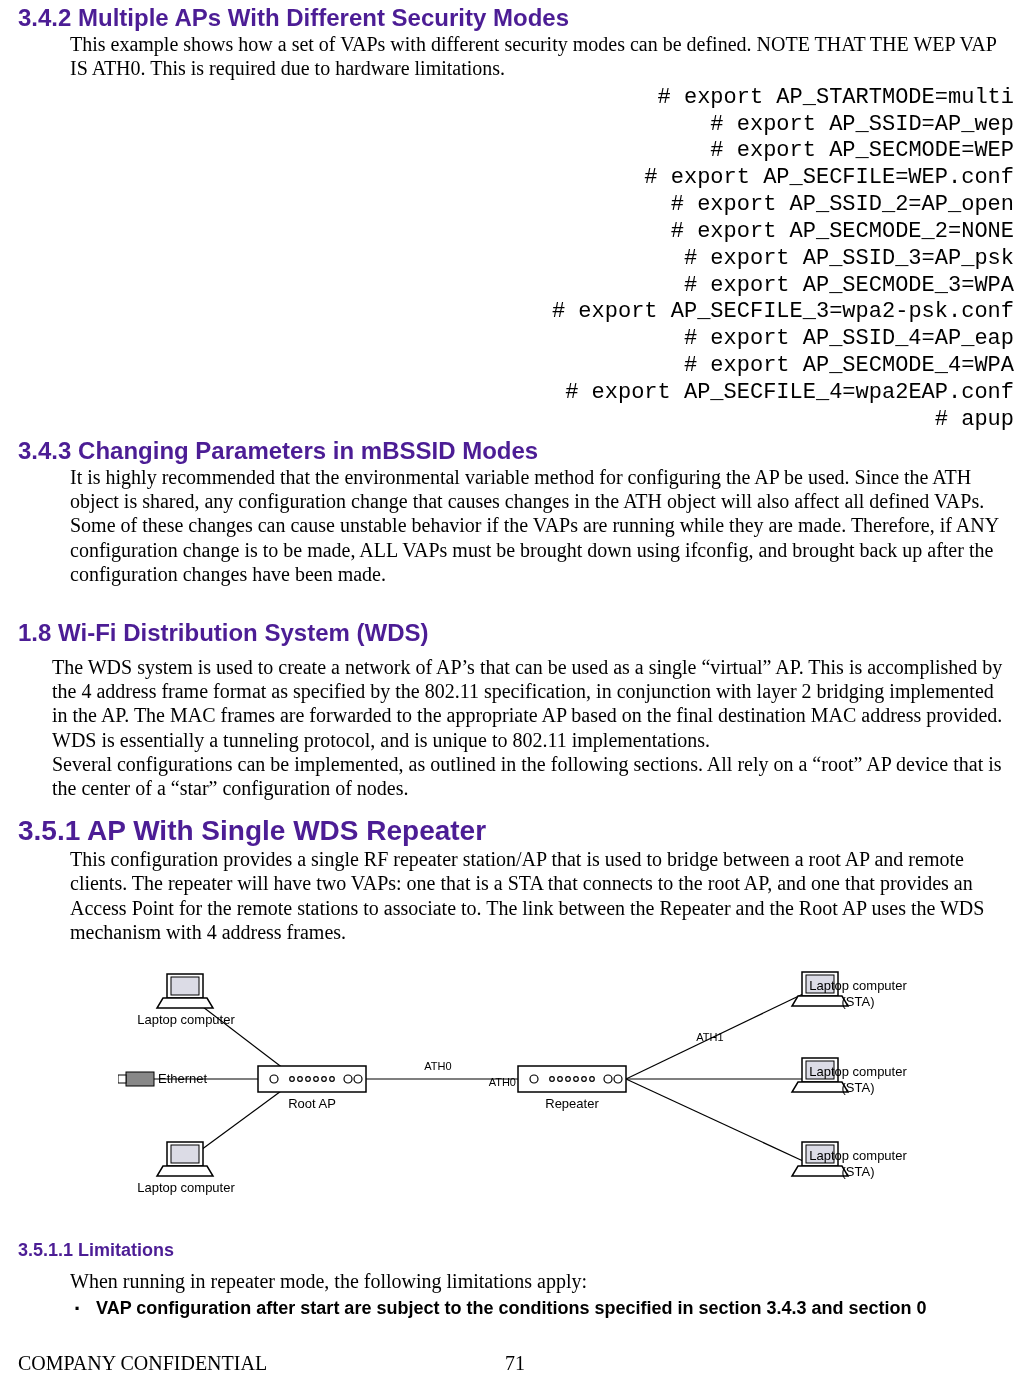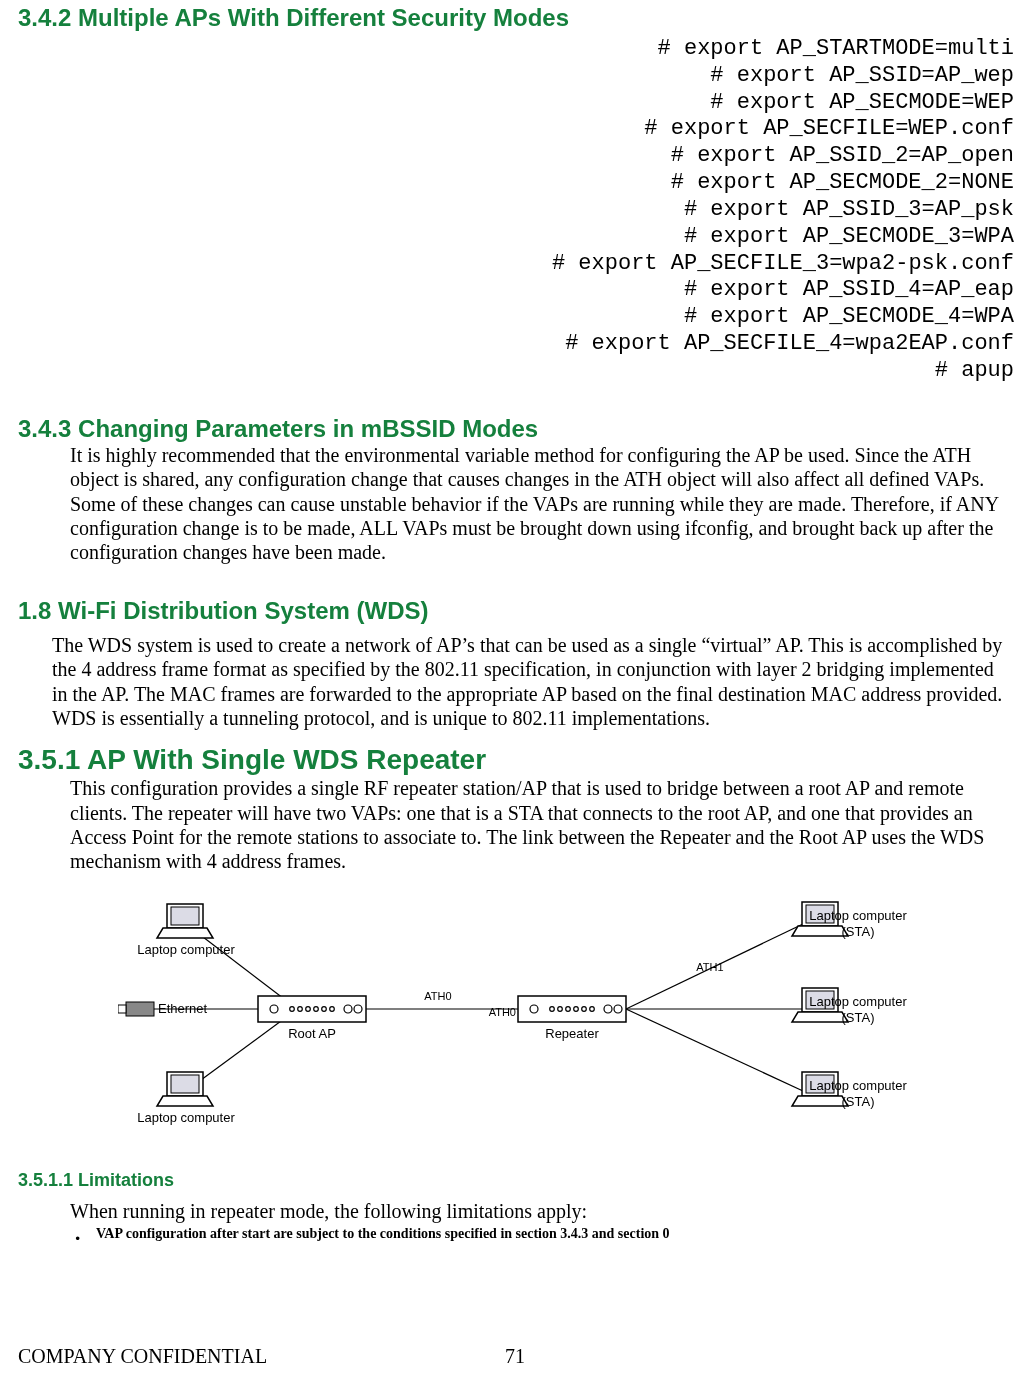--- a/index.html
+++ b/index.html
@@ -21,7 +21,7 @@
     font-family:Arial, Helvetica, sans-serif;
     font-weight:bold;
     margin:0;
-    color:#15803d;
+    color:#4c1d95;
   }
   .h-3-4-2    { font-size:24px; margin-top:4px; }
   .h-3-4-3    { font-size:24px; margin-top:30px; }

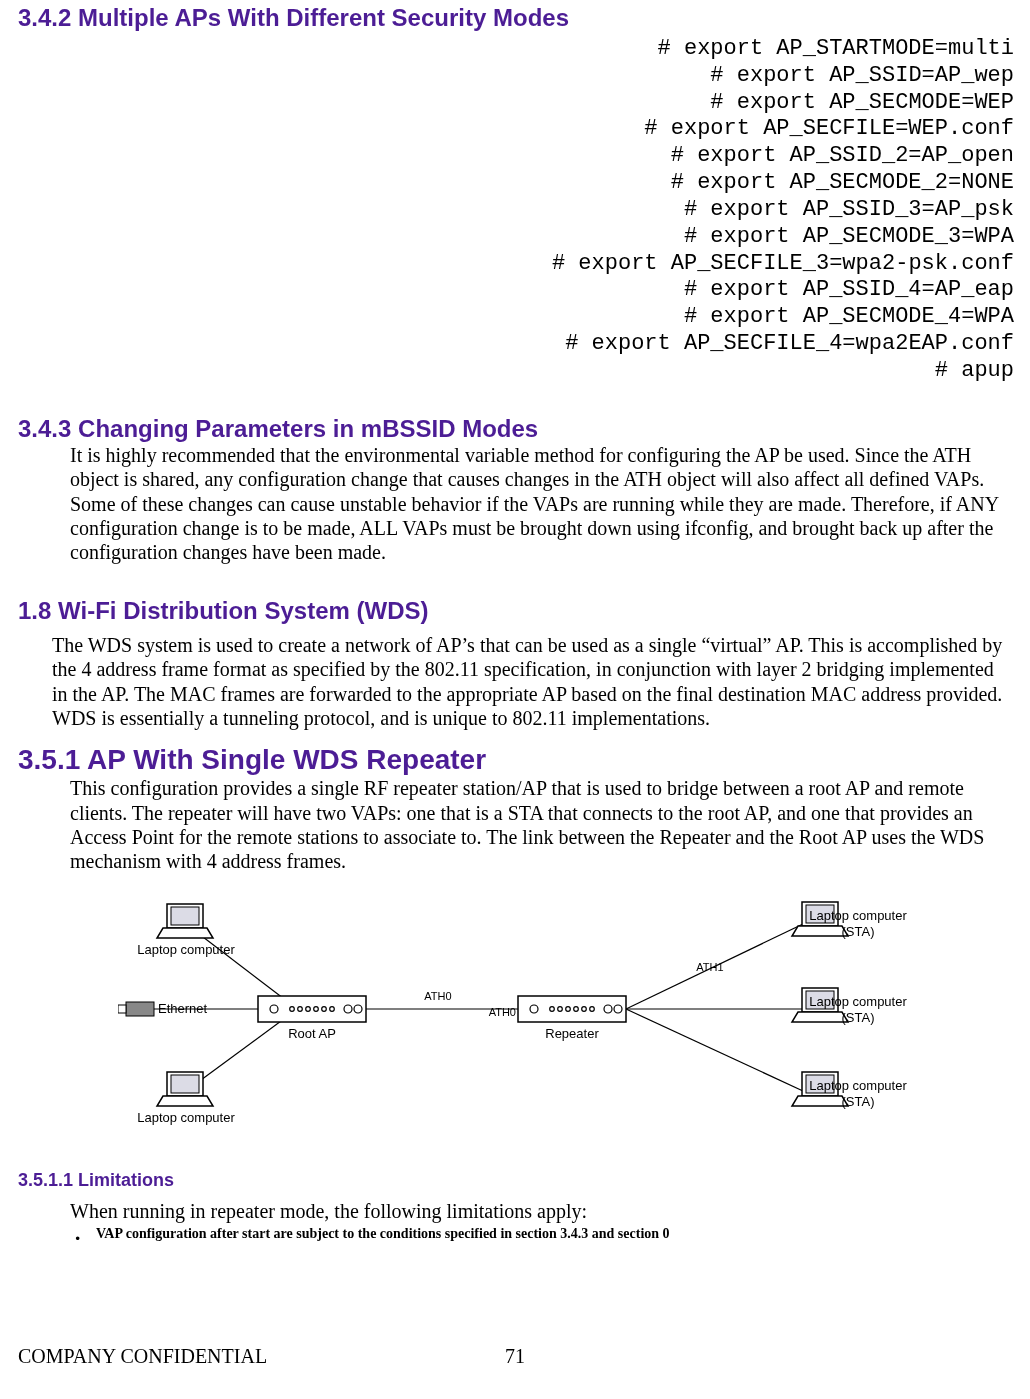--- a/index.html
+++ b/index.html
@@ -102,6 +102,7 @@
 <div class="page">
 
   <h3 class="h-3-4-2">3.4.2 Multiple APs With Different Security Modes</h3>
+  <p class="body-text indent-1">This example shows how a set of VAPs with different security modes can be defined. NOTE THAT THE WEP VAP IS ATH0. This is required due to hardware limitations.</p>
   <pre class="code"># export AP_STARTMODE=multi
 # export AP_SSID=AP_wep
 # export AP_SECMODE=WEP

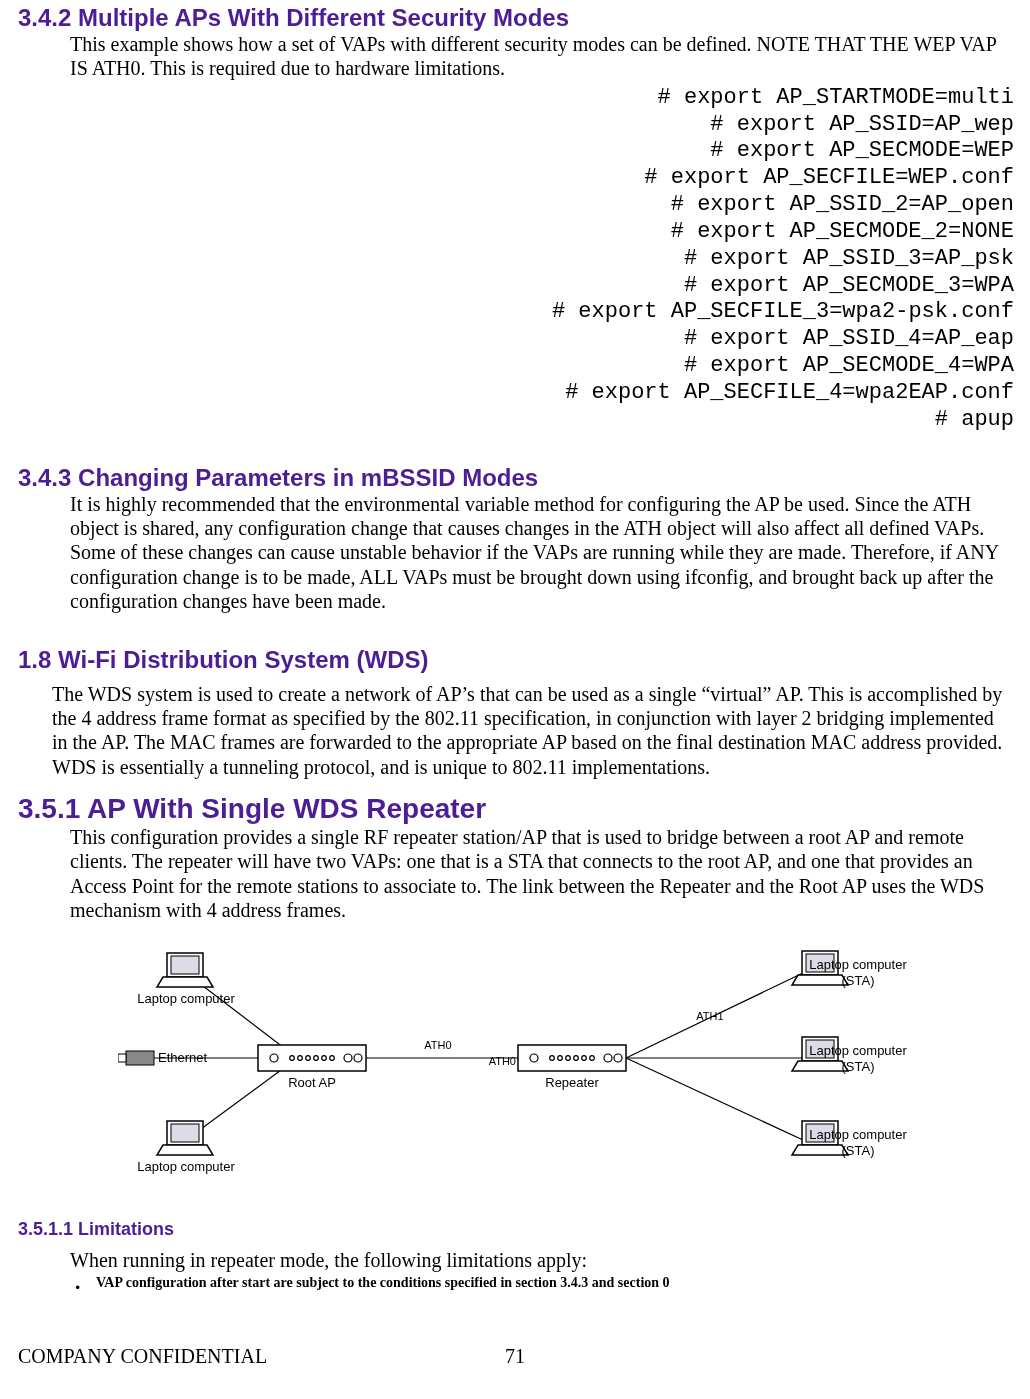--- a/index.html
+++ b/index.html
@@ -24,7 +24,7 @@
     color:#4c1d95;
   }
   .h-3-4-2    { font-size:24px; margin-top:4px; }
-  .h-3-4-3    { font-size:24px; margin-top:30px; }
+  .h-3-4-3    { font-size:24px; margin-top:3px; }
   .h-3-5      { font-size:24px; margin-top:32px; }
   .h-3-5-1    { font-size:28px; margin-top:14px; }
   .h-3-5-1-1  { font-size:18px; margin-top:44px; }

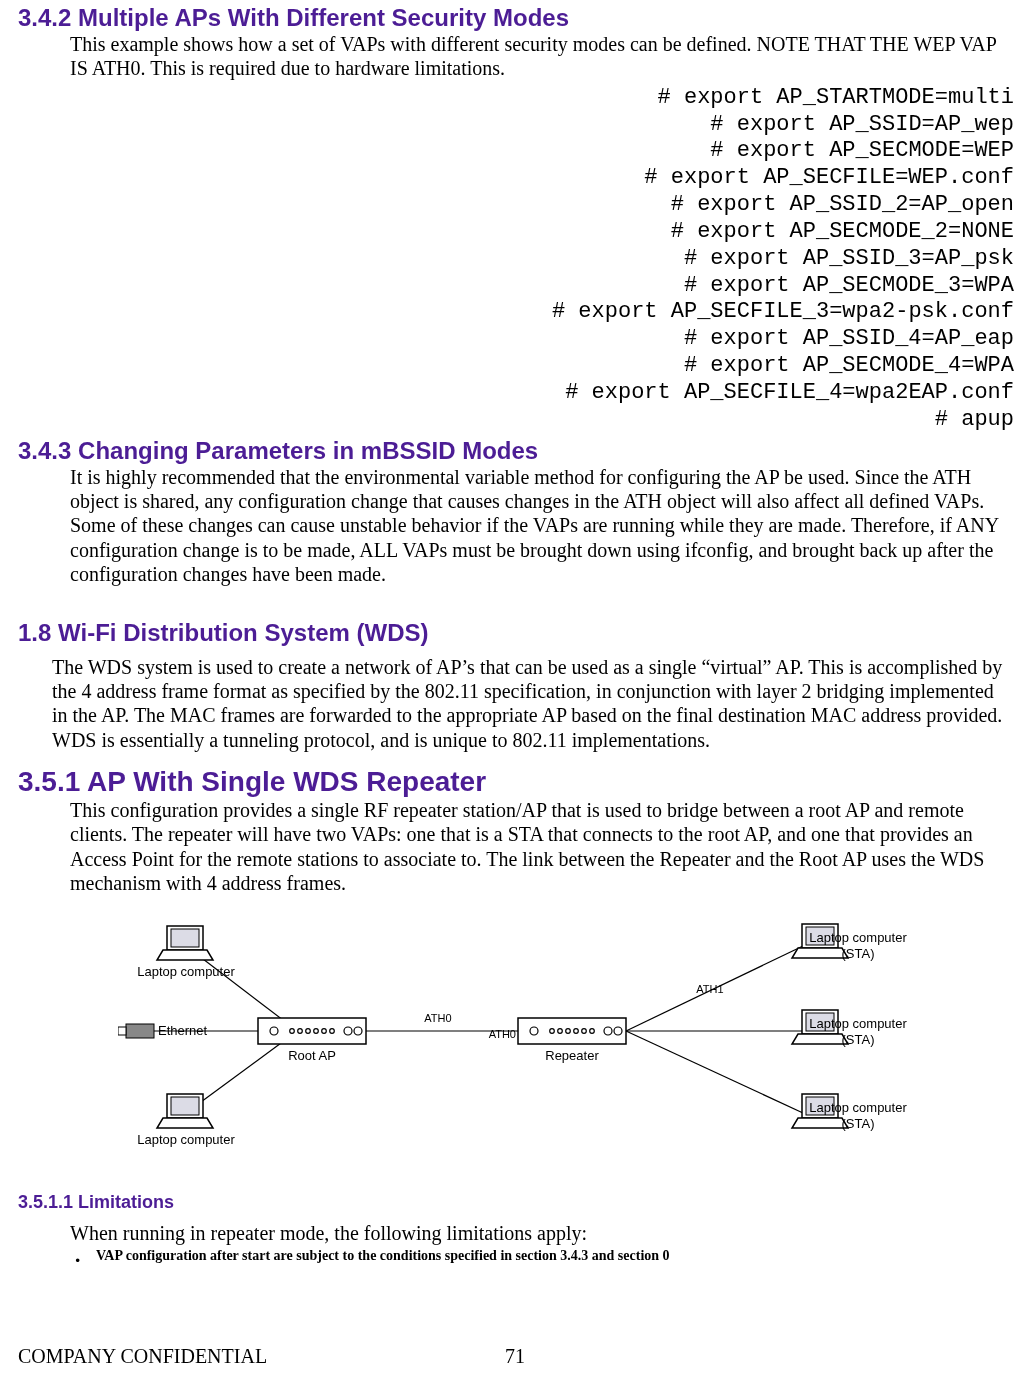--- a/index.html
+++ b/index.html
@@ -123,6 +123,7 @@
   <h2 class="h-3-5">1.8 Wi-Fi Distribution System (WDS)</h2>
   <div class="gap-small"></div>
   <p class="body-text indent-2">The WDS system is used to create a network of AP’s that can be used as a single “virtual” AP. This is accomplished by the 4 address frame format as specified by the 802.11 specification, in conjunction with layer 2 bridging implemented in the AP. The MAC frames are forwarded to the appropriate AP based on the final destination MAC address provided. WDS is essentially a tunneling protocol, and is unique to 802.11 implementations.</p>
+  <p class="body-text indent-2">Several configurations can be implemented, as outlined in the following sections. All rely on a “root” AP device that is the center of a “star” configuration of nodes.</p>
 
   <h3 class="h-3-5-1">3.5.1 AP With Single WDS Repeater</h3>
   <p class="body-text indent-1">This configuration provides a single RF repeater station/AP that is used to bridge between a root AP and remote clients. The repeater will have two VAPs: one that is a STA that connects to the root AP, and one that provides an Access Point for the remote stations to associate to. The link between the Repeater and the Root AP uses the WDS mechanism with 4 address frames.</p>

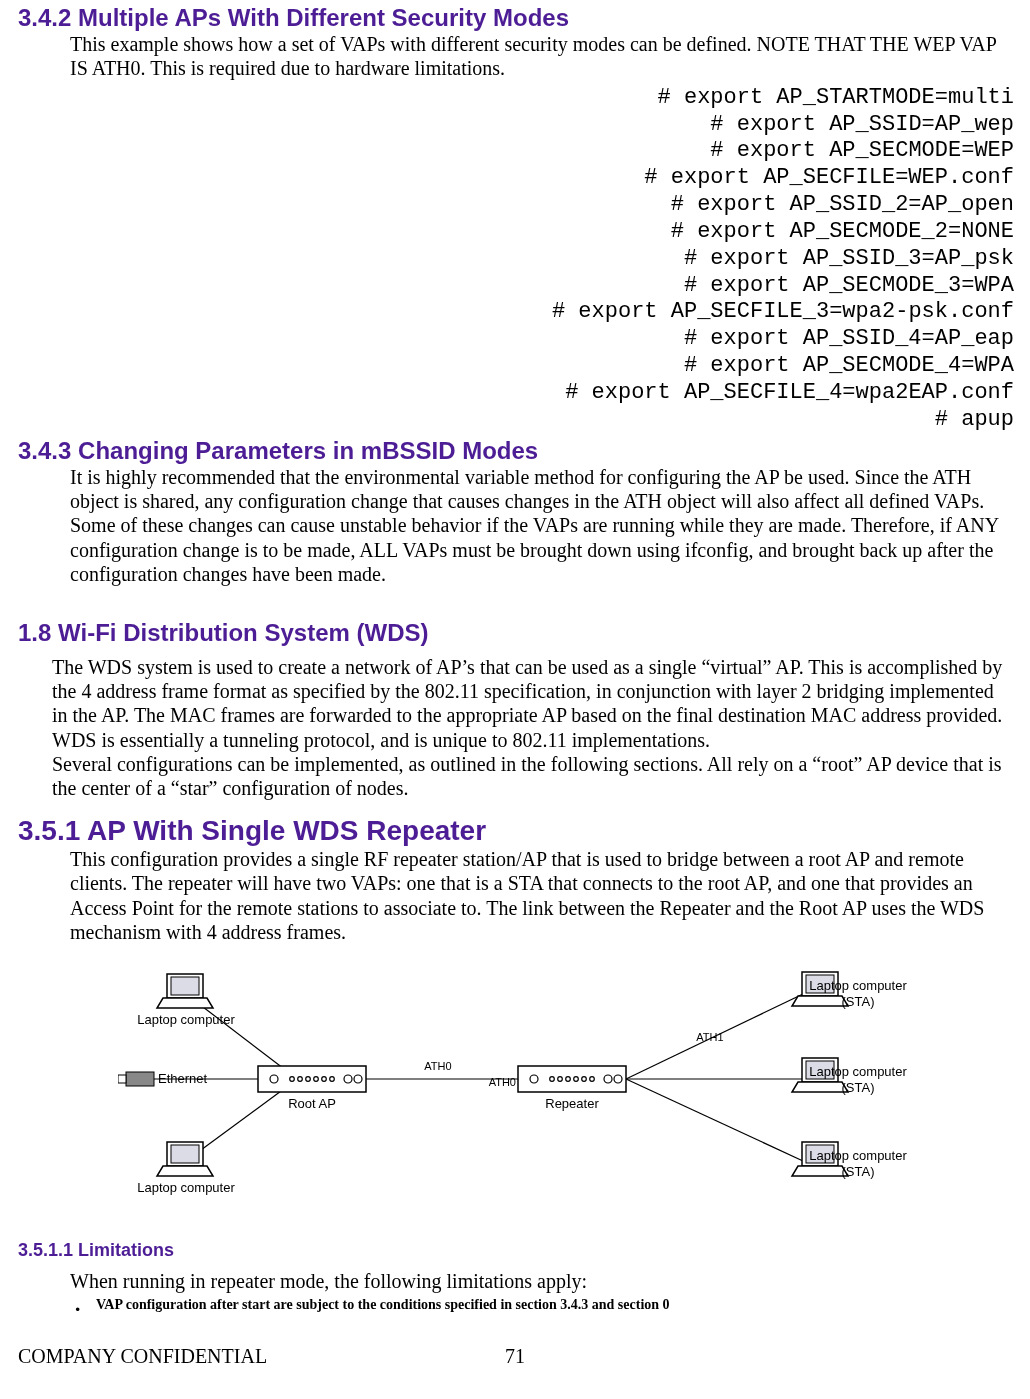--- a/index.html
+++ b/index.html
@@ -49,9 +49,9 @@
     padding:0;
   }
   ul.bullets li {
-    font-family:Liberation Serif, serif;
+    font-family:Liberation Sans, sans-serif;
     font-weight:bold;
-    font-size:14px;
+    font-size:18px;
     line-height:1.35;
     position:relative;
     padding-left:26px;

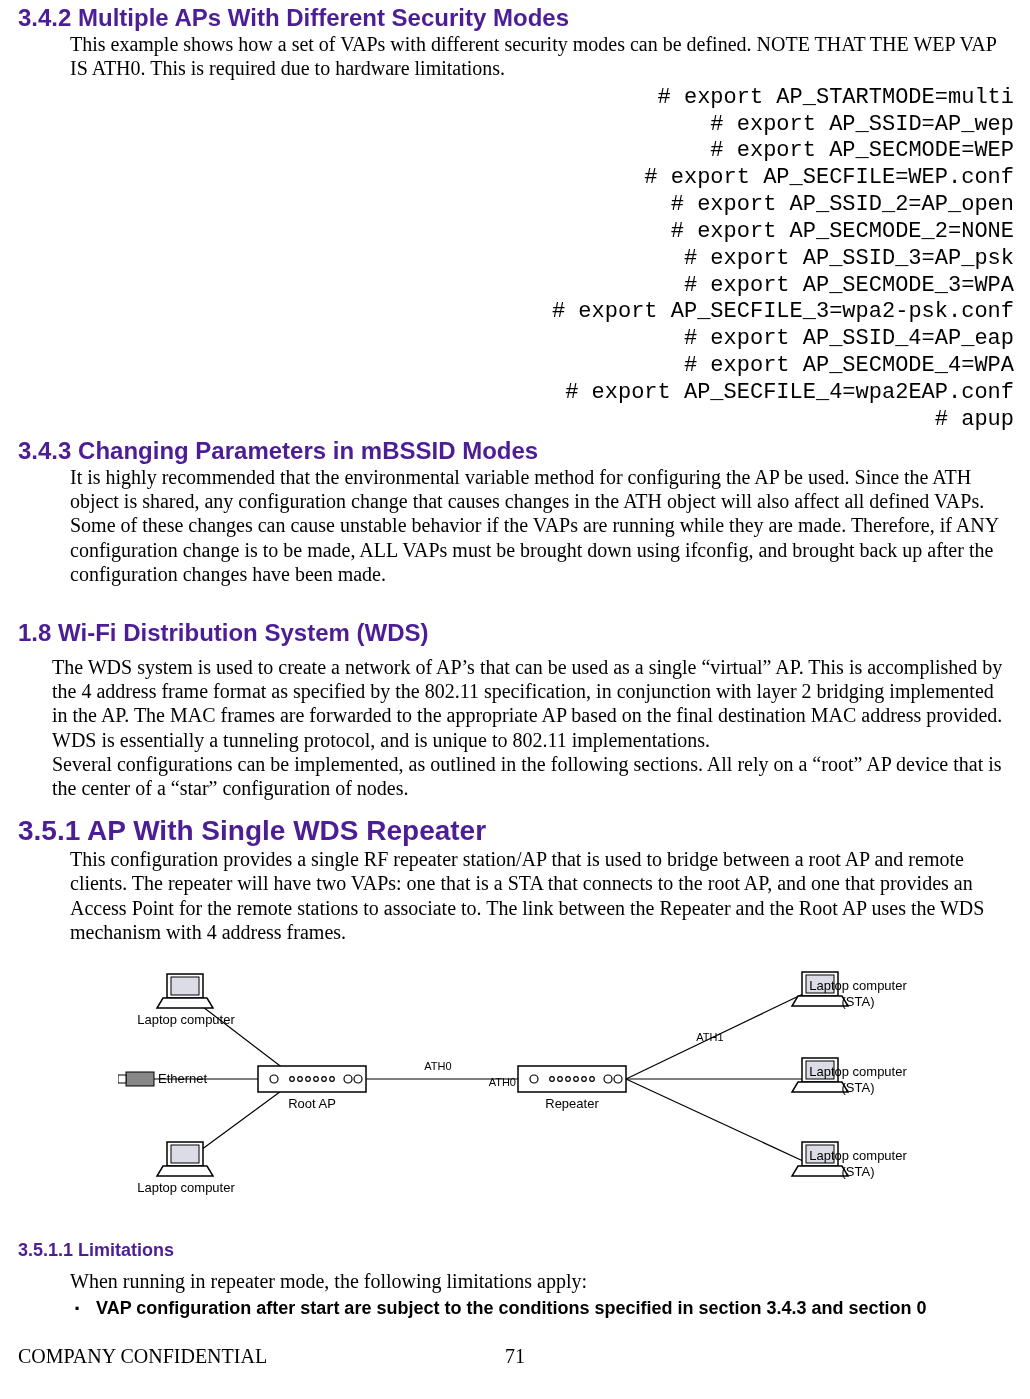--- a/index.html
+++ b/index.html
@@ -85,7 +85,7 @@
 
   .footer {
     position:absolute;
-    bottom:35px;
+    bottom:28px;
     left:18px;
     right:18px;
     font-size:20px;

